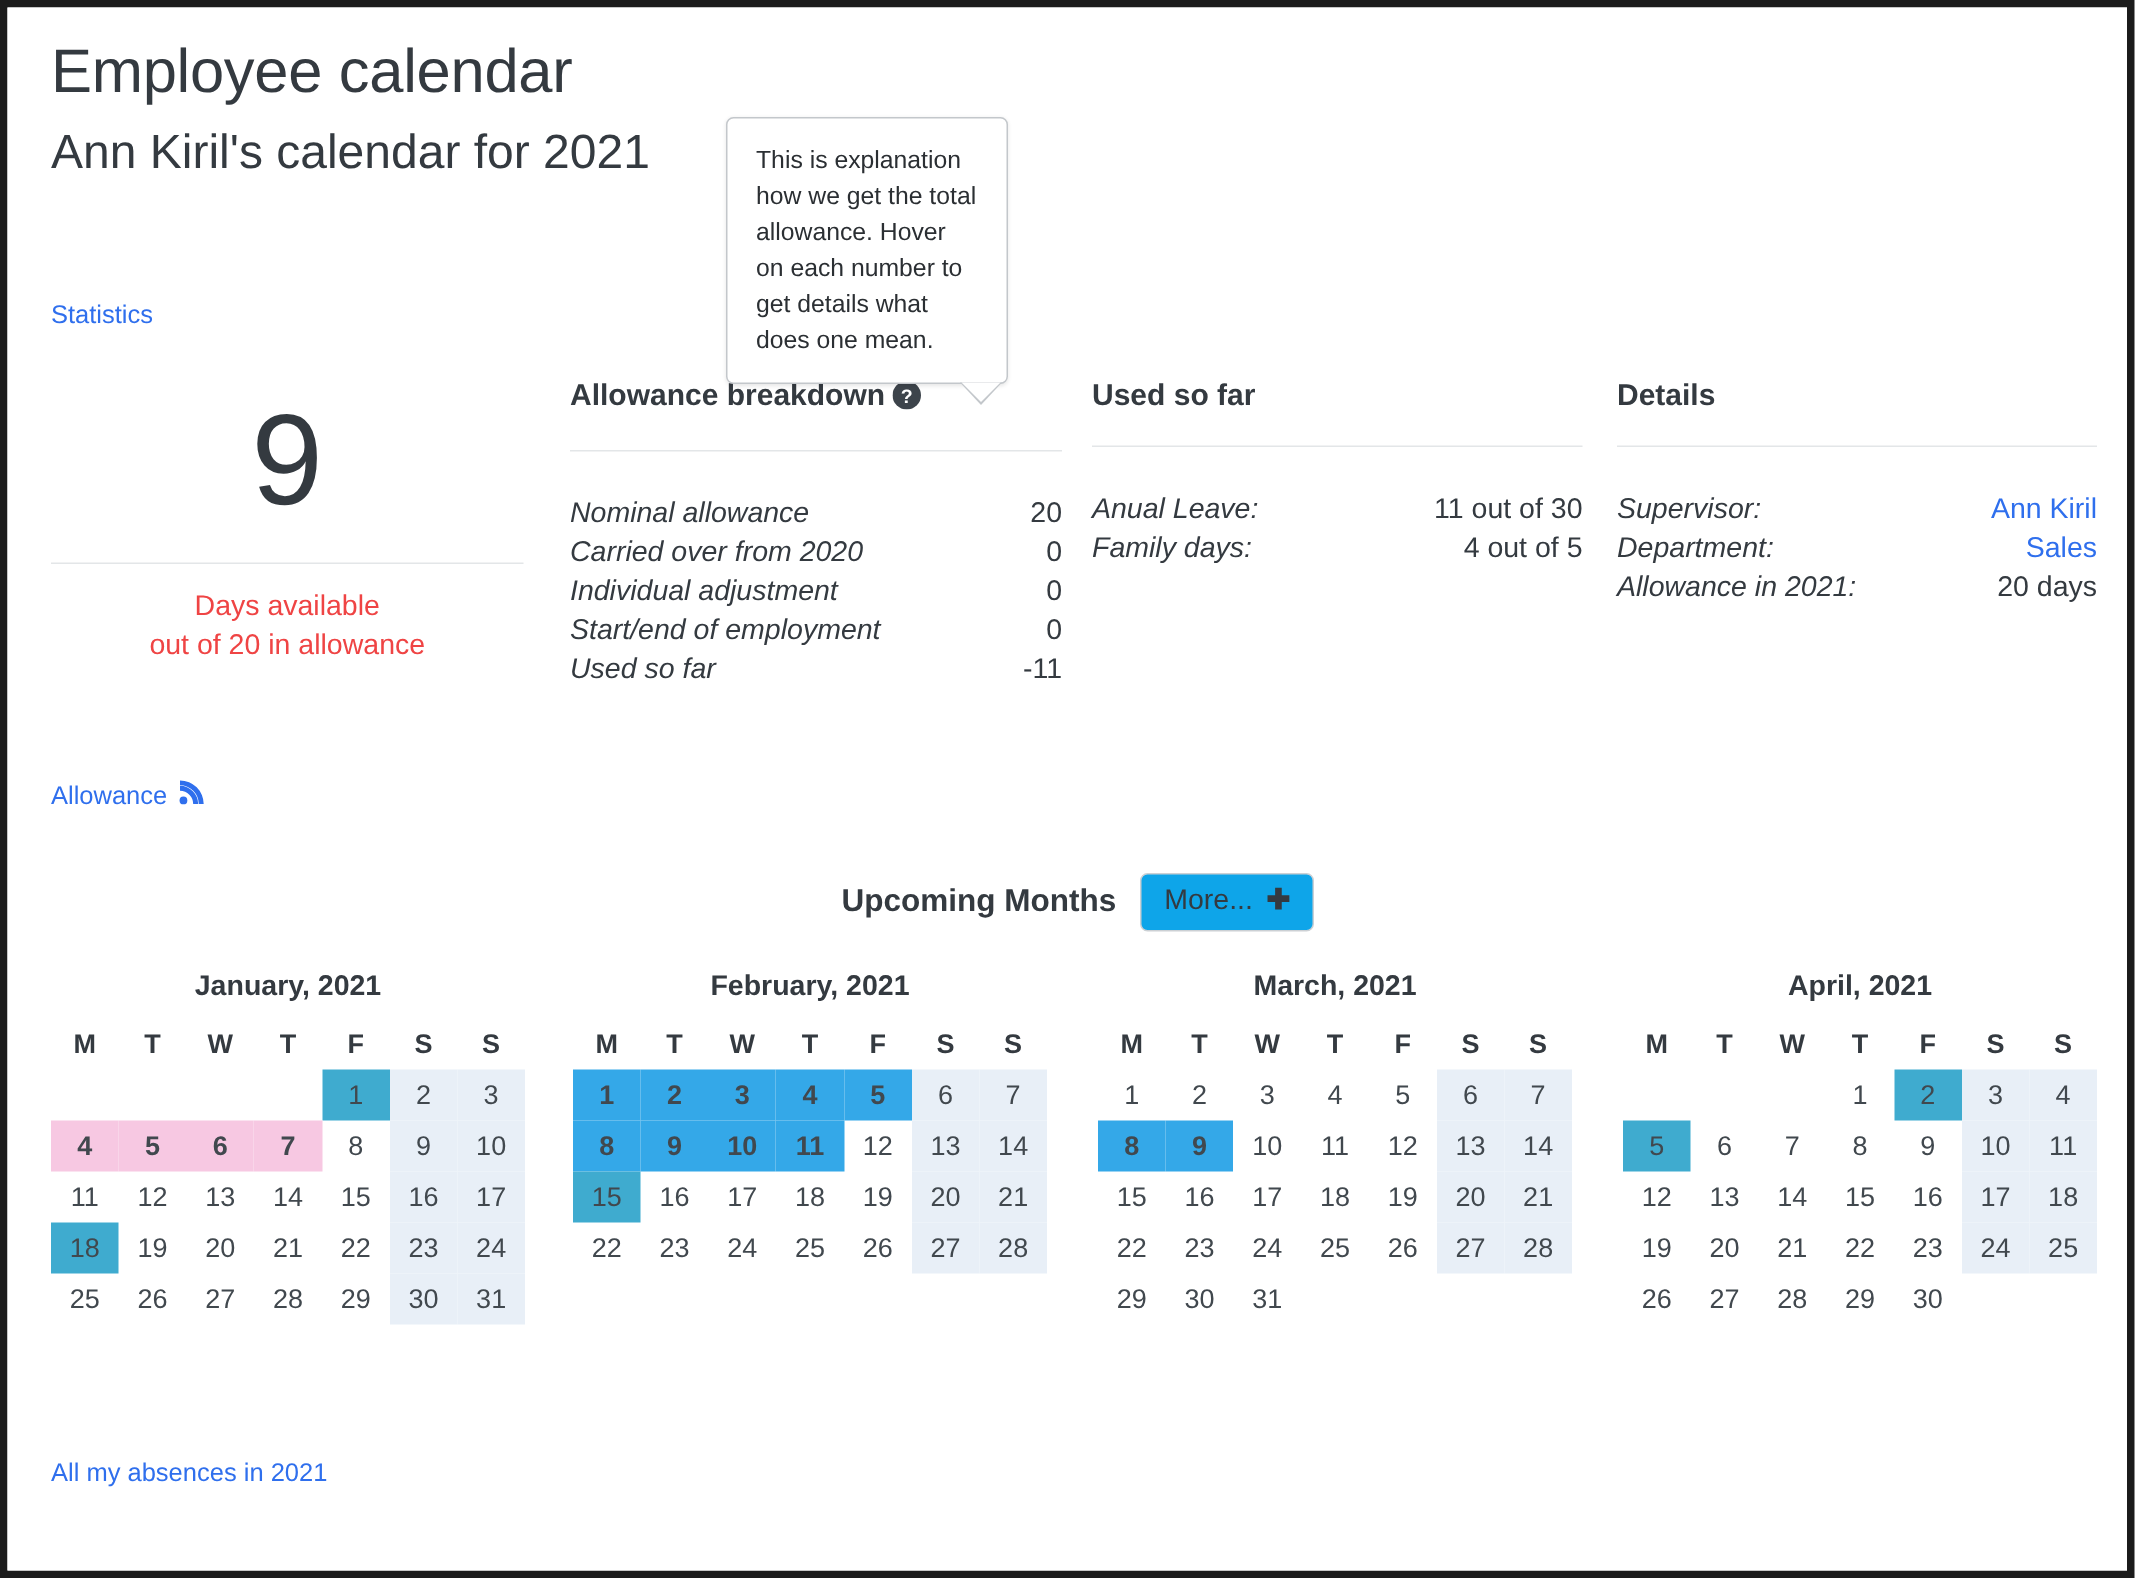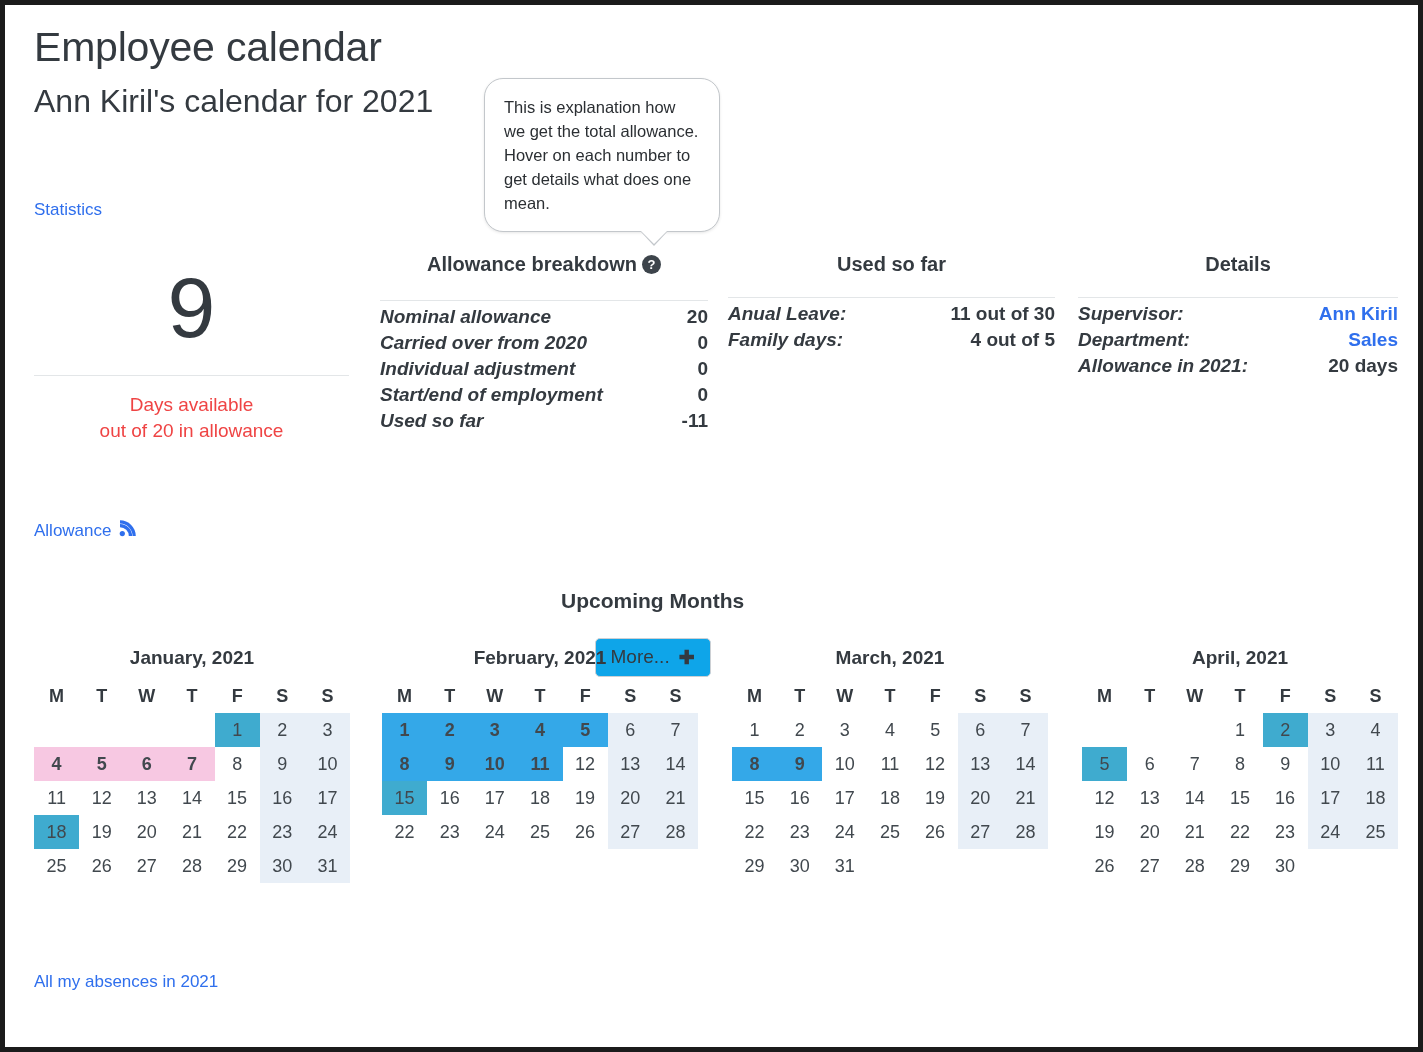--- a/index.html
+++ b/index.html
@@ -78,11 +78,11 @@
     position: absolute;
     left: 479px;
     top: 73px;
-    width: 236px;
+    width: 188px;
     box-sizing: border-box;
     background: #ffffff;
     border: 1px solid #c3c7cb;
-    border-radius: 19px;
+    border-radius: 5px;
     padding: 16px 19px 16px 19px;
     box-shadow: 0 1px 3px rgba(0,0,0,0.10);
     z-index: 40;

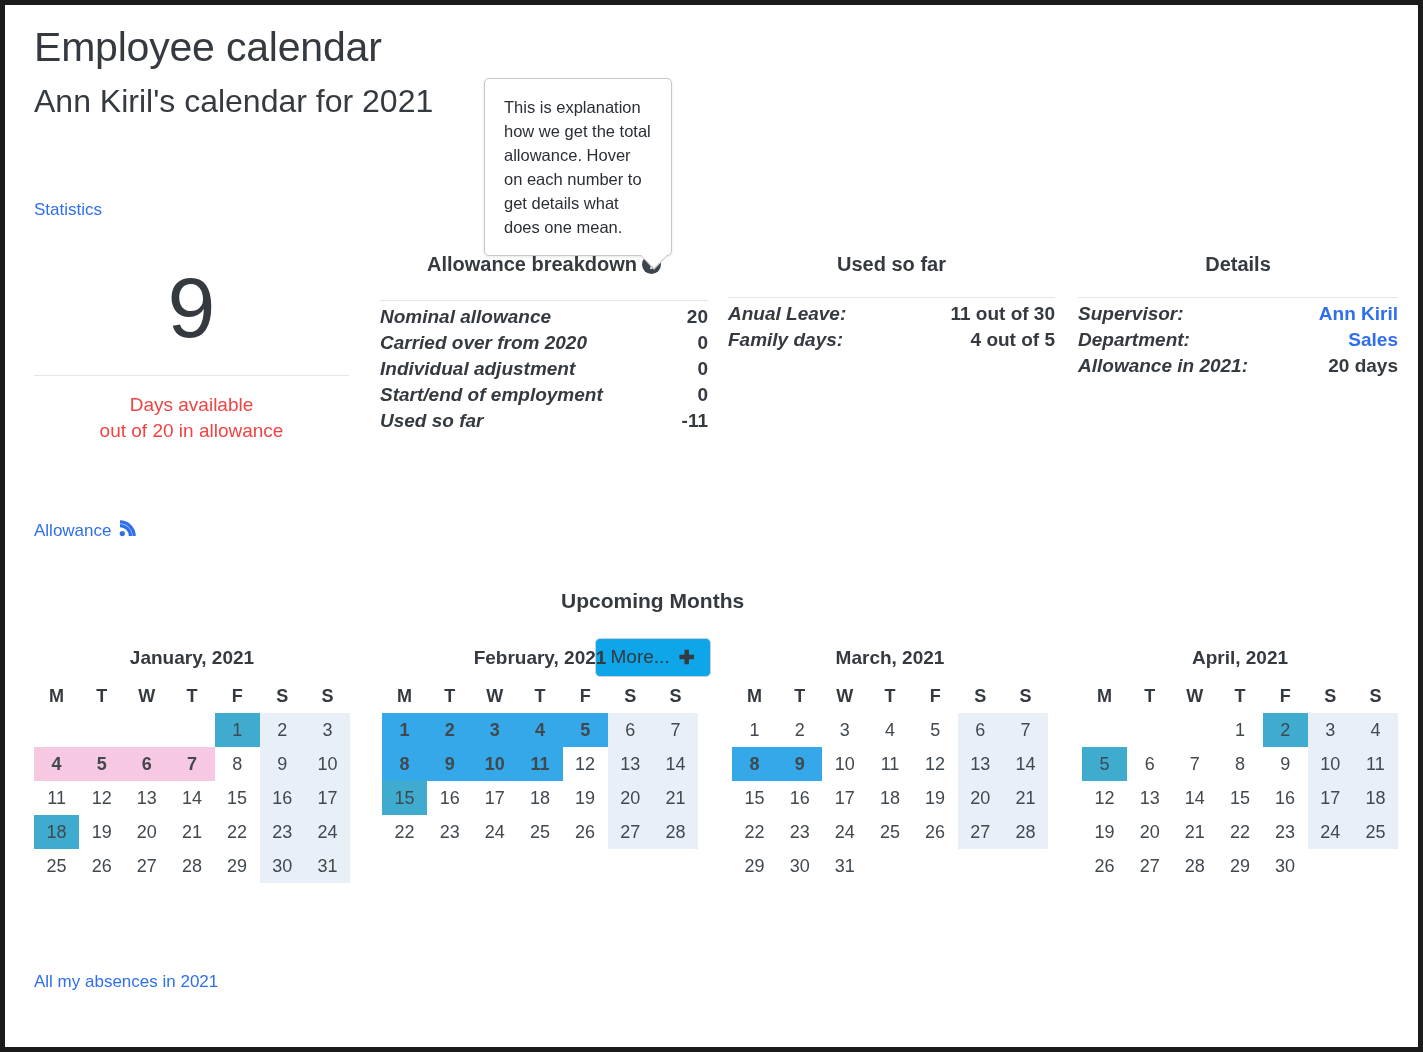--- a/index.html
+++ b/index.html
@@ -128,7 +128,7 @@
     font-size: 20px;
     font-weight: bold;
     color: #343a40;
-    text-align: center;
+    text-align: left;
     line-height: 26px;
     white-space: nowrap;
   }

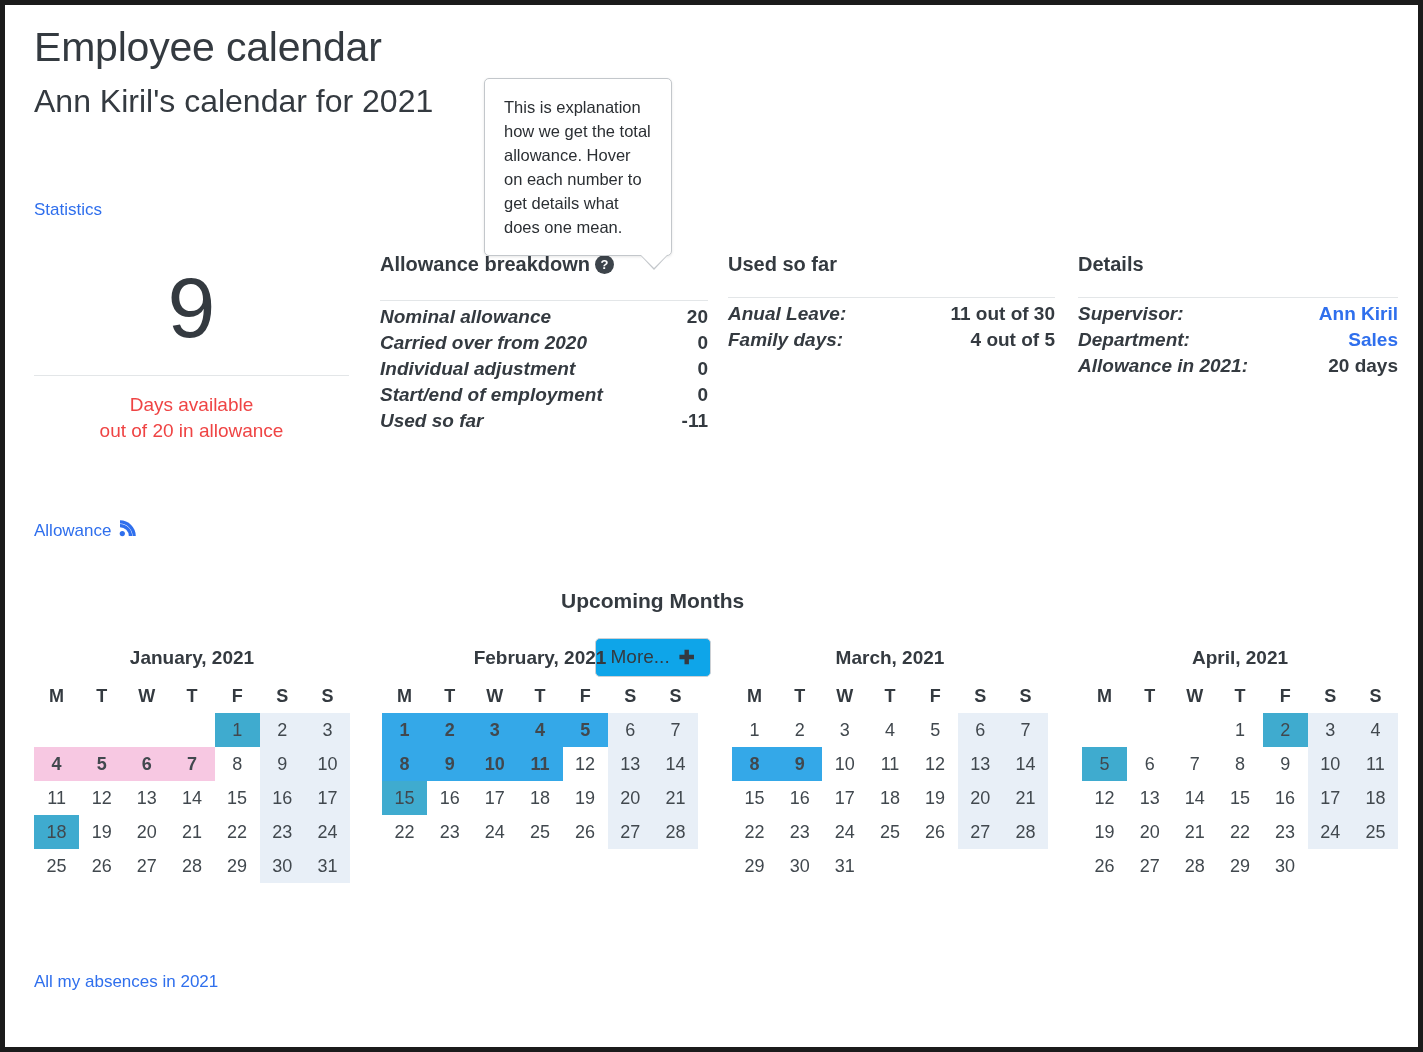--- a/index.html
+++ b/index.html
@@ -137,10 +137,9 @@
     border-top: 1px solid #e3e6e8;
   }
   .kv-table {
-    margin-top: 3px;
+    margin-top: 29px;
     width: 100%;
     border-collapse: collapse;
-    font-weight: bold;
   }
   .kv-table td {
     font-size: 19px;

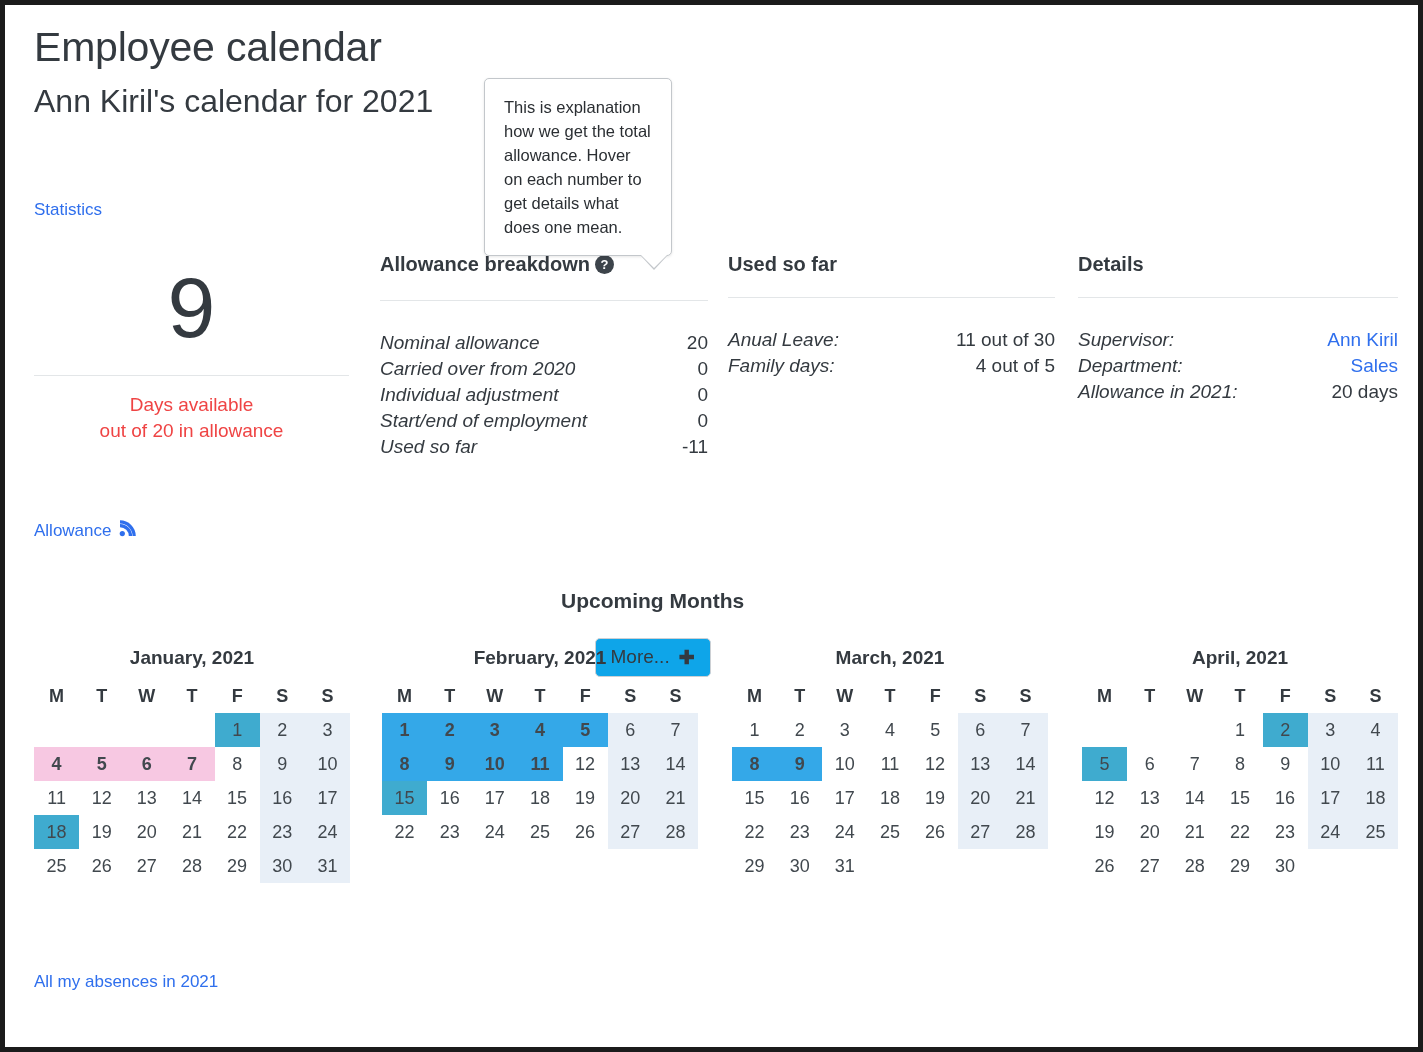--- a/index.html
+++ b/index.html
@@ -208,7 +208,6 @@
     display: flex;
     align-items: center;
     gap: 16px;
-    flex-direction: column;
   }
   #upcoming-title {
     font-size: 21px;

